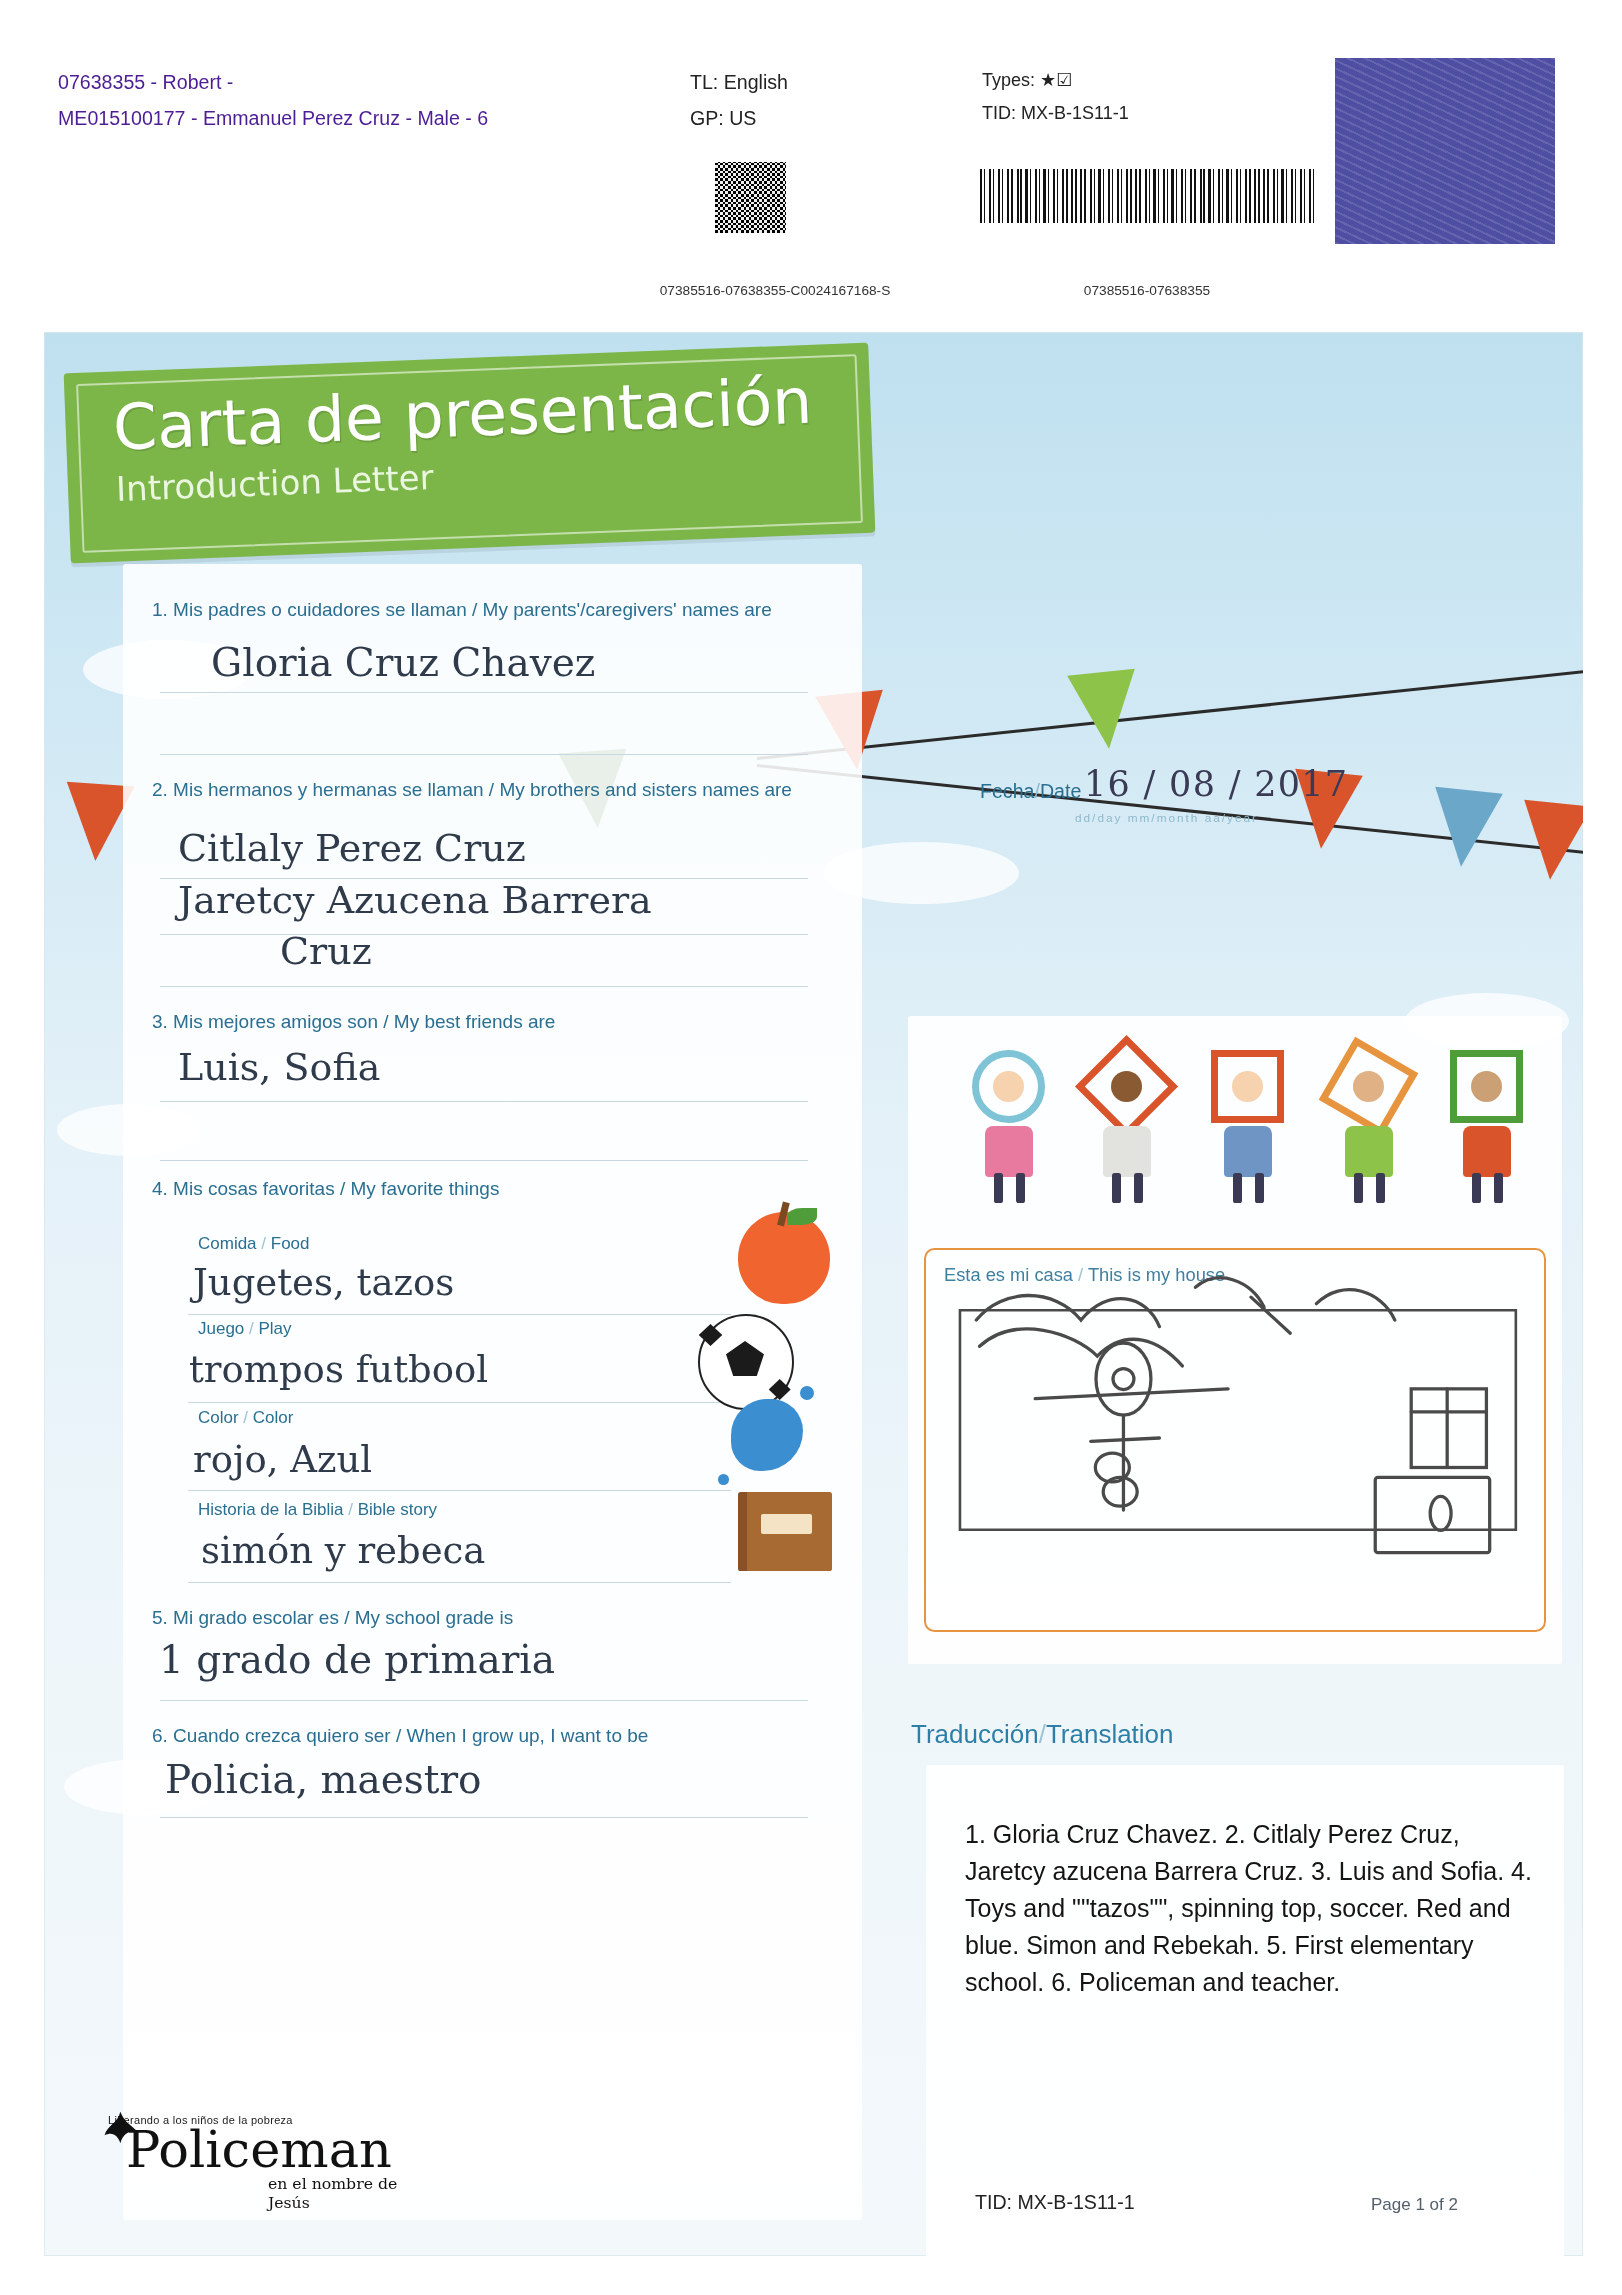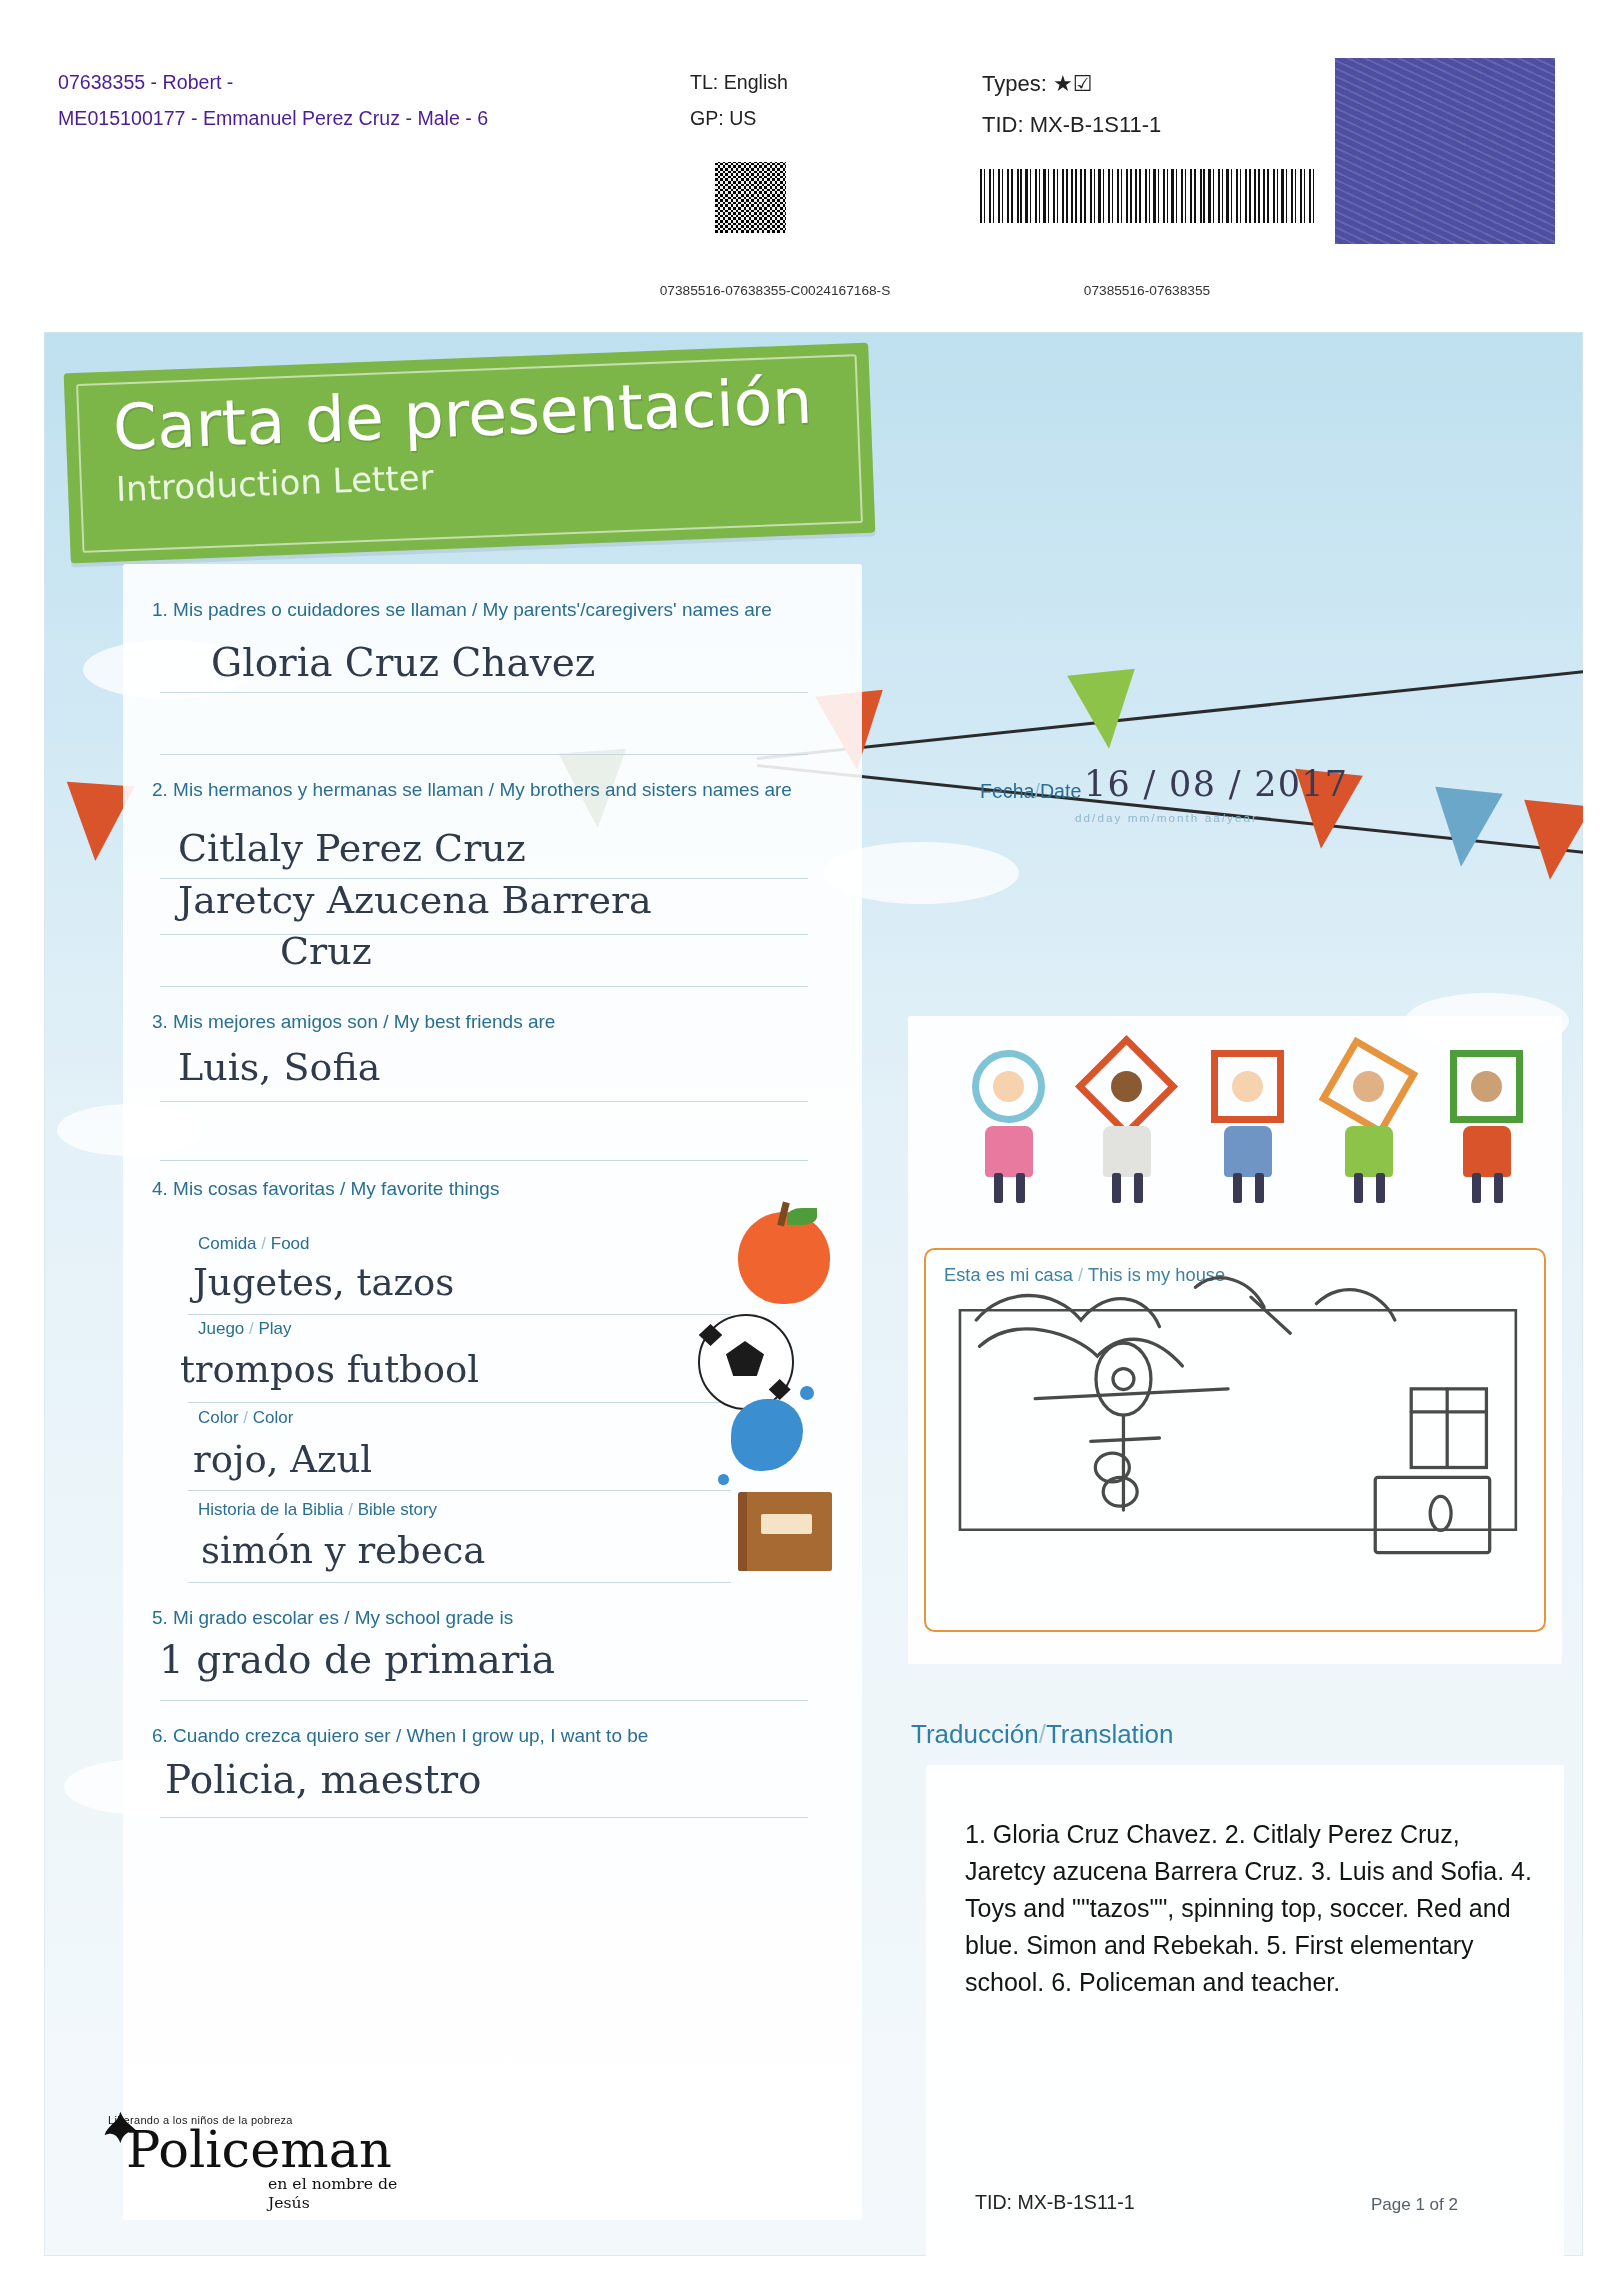--- a/index.html
+++ b/index.html
@@ -43,7 +43,7 @@
     position: absolute;
     left: 982px;
     top: 64px;
-    font-size: 22px;
+    font-size: 18px;
     line-height: 1.85;
     color: #222;
   }

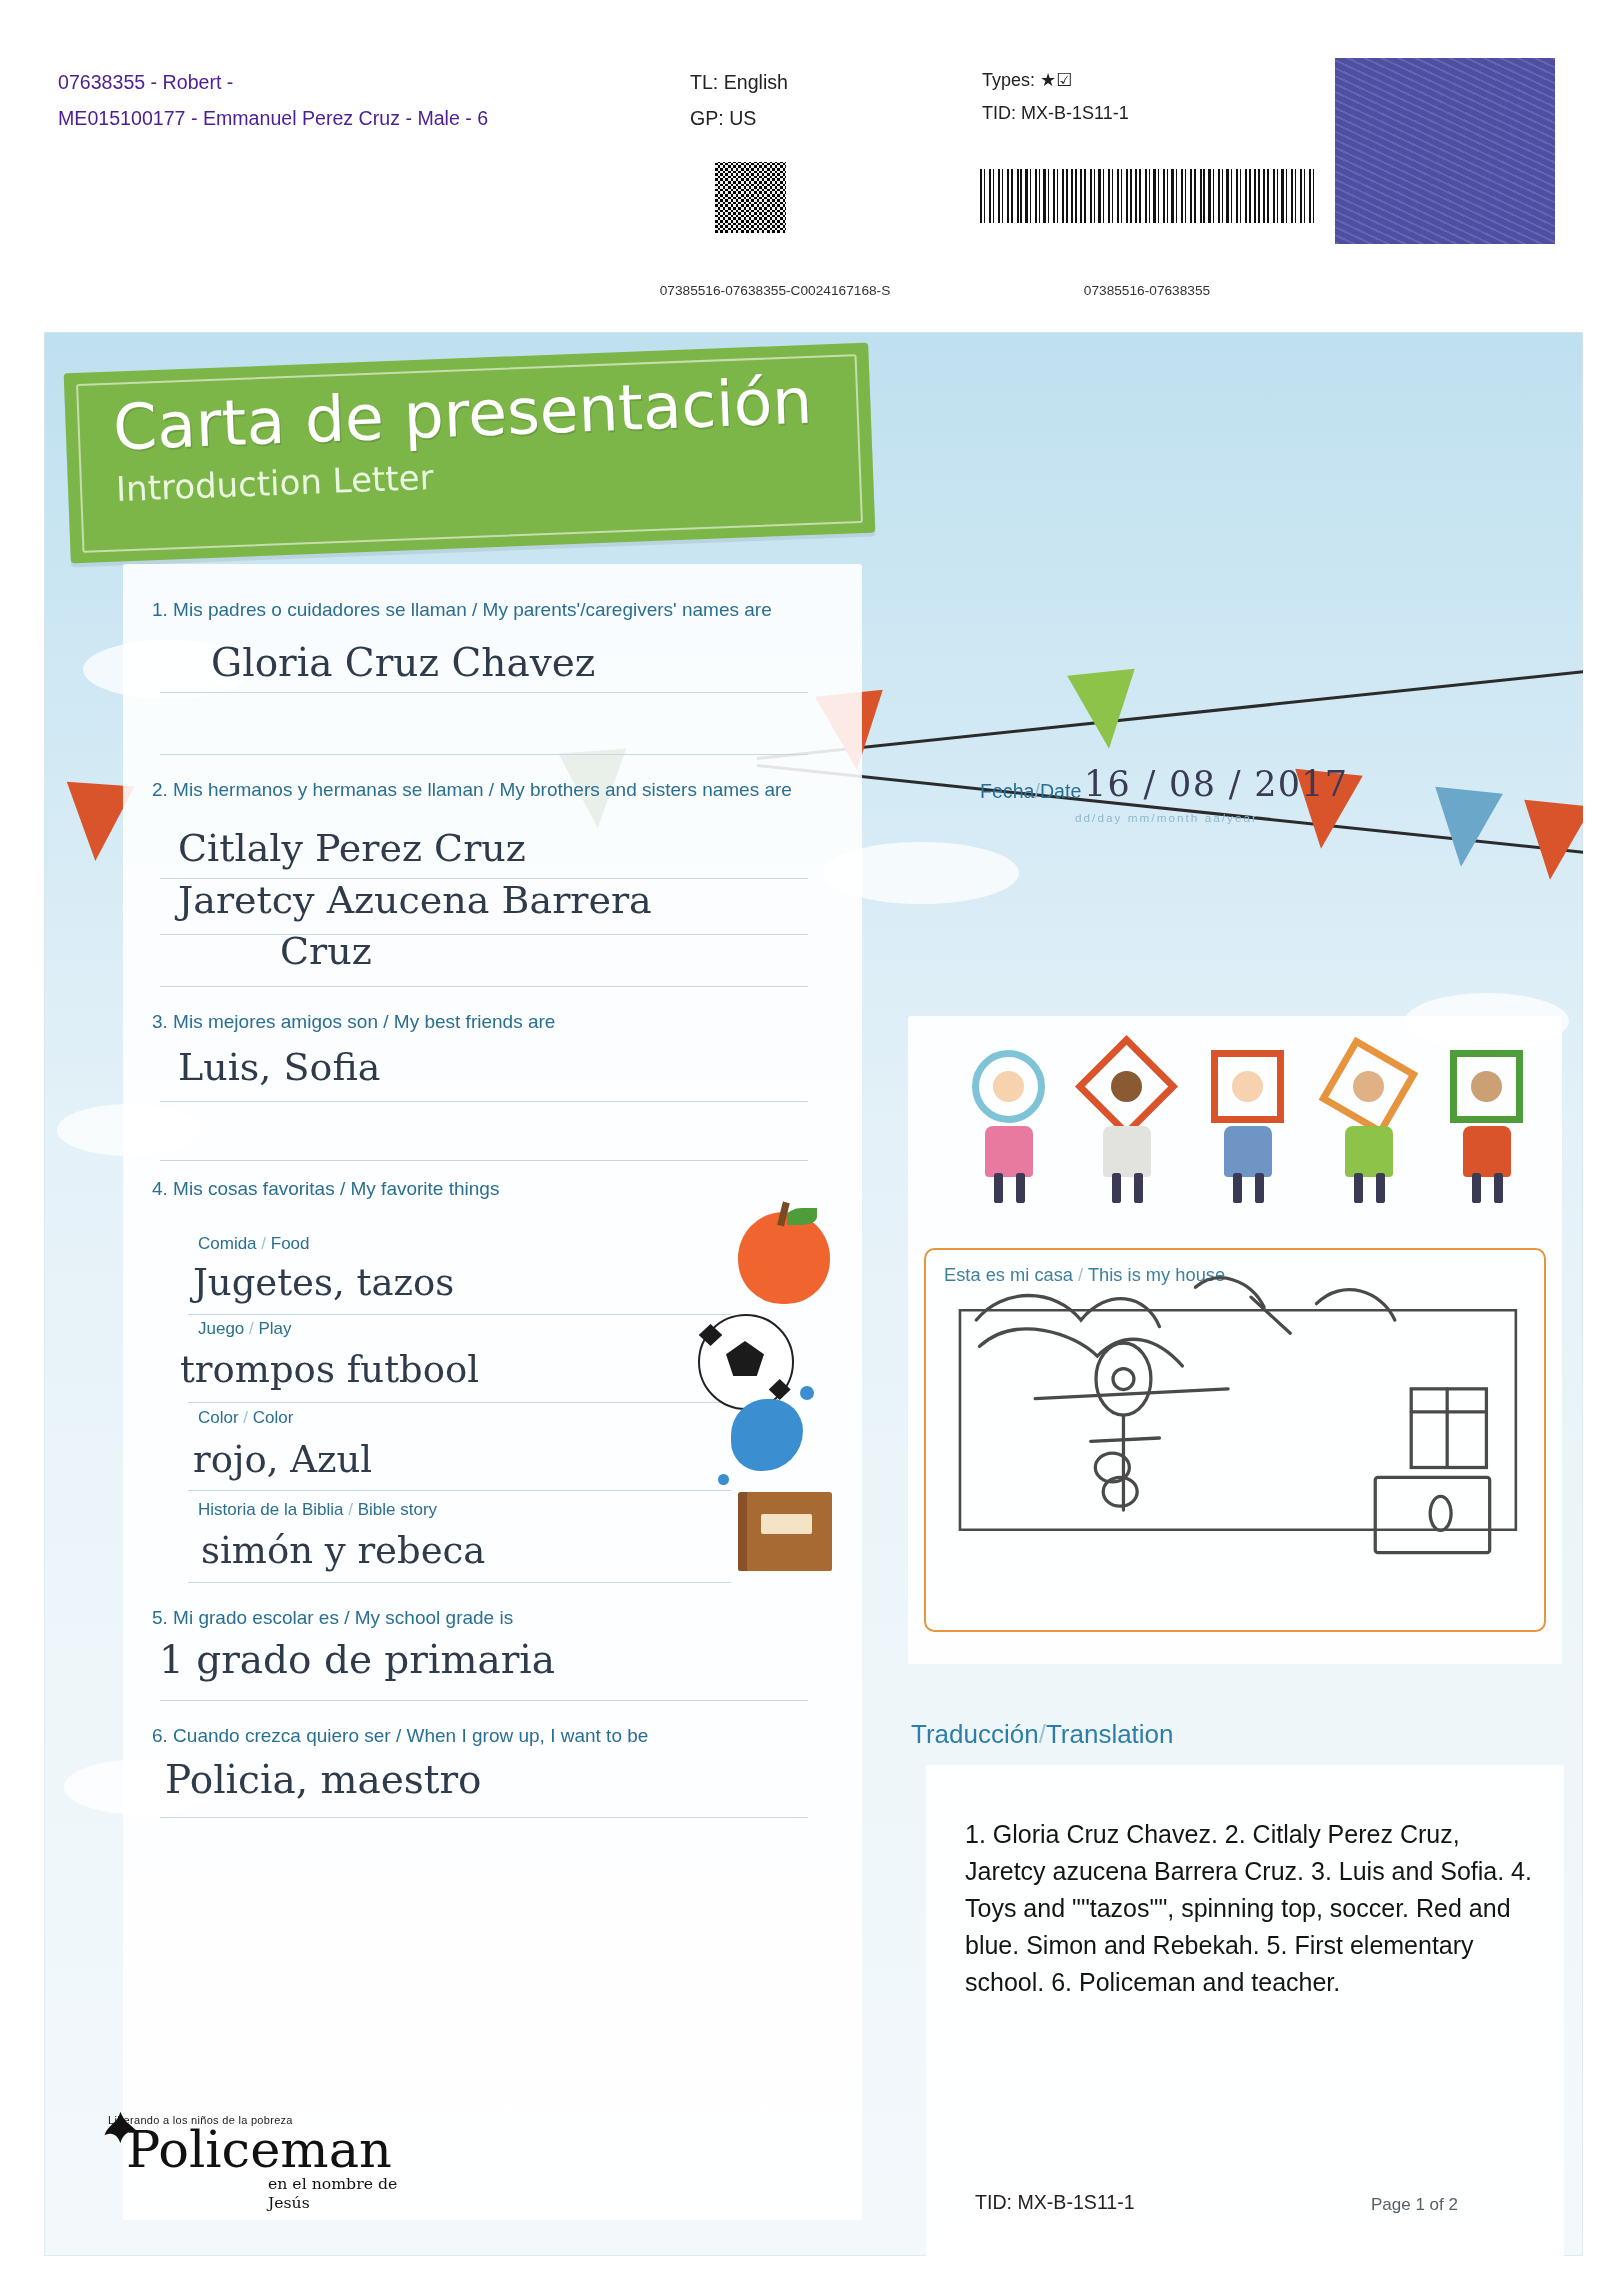--- a/index.html
+++ b/index.html
@@ -470,7 +470,7 @@
   <div class="sub" style="left:154px; top:987px;">
     <span>Juego</span><span class="slash"> / </span><span>Play</span>
   </div>
-  <div class="hand" style="left:136px; top:1016px; font-size:37px;">trompos futbool</div>
+  <div class="hand" style="left:145px; top:1016px; font-size:37px;">trompos futbool</div>
   <div class="rule" style="left:144px; top:1070px; width:543px;"></div>
   <div style="position:absolute;left:654px;top:982px;width:92px;height:92px;border-radius:50%;background:#fff;border:2.6px solid #222;">
     <div style="position:absolute;left:26px;top:25px;width:38px;height:35px;background:#1b1b1b;clip-path:polygon(50% 0,100% 38%,81% 100%,19% 100%,0 38%);"></div>

